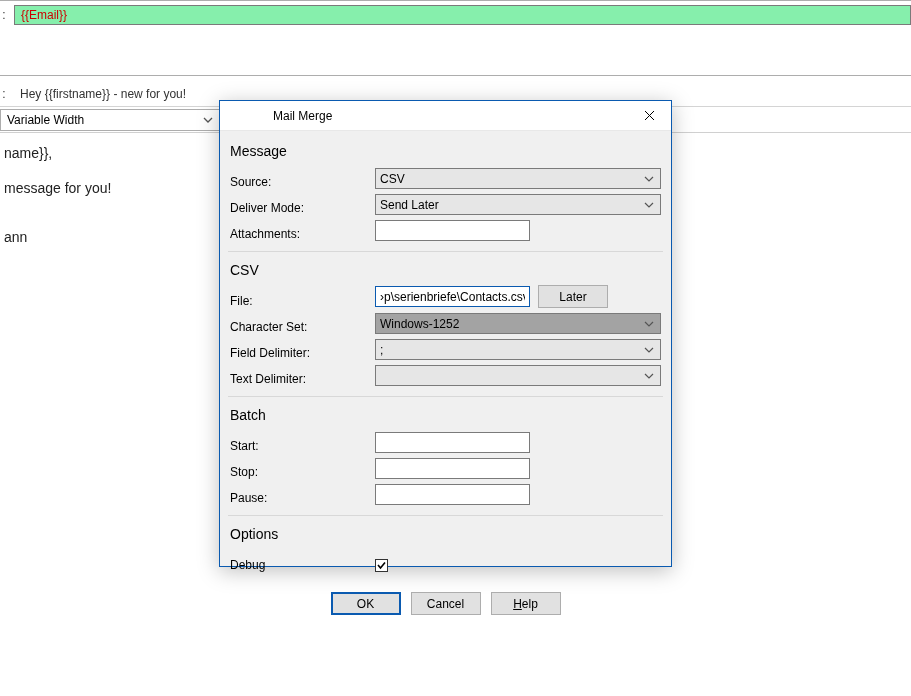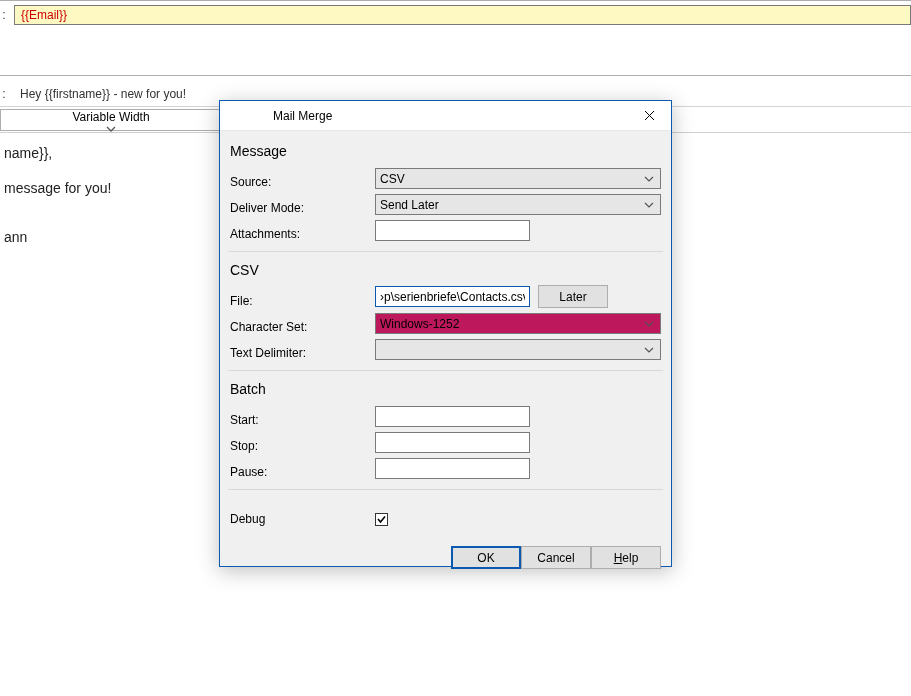--- a/index.html
+++ b/index.html
@@ -19,7 +19,7 @@
     display:flex; align-items:center; height:28px; padding-left:0;
   }
   .field-cell {
-    border:1px solid #7a7a7a; background:#fef9c3; padding:3px 6px; margin-left:6px;
+    border:1px solid #7a7a7a; background:#86efac; padding:3px 6px; margin-left:6px;
     flex:1; height:20px; display:flex; align-items:center;
   }
   .placeholder-red { color:#cc0000; font-size:12px;}

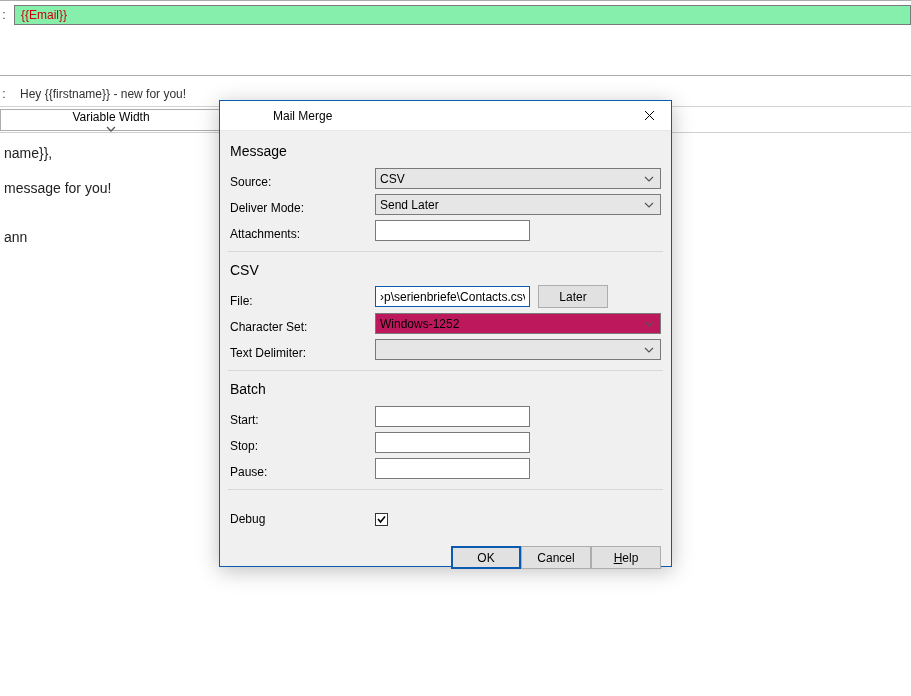--- a/index.html
+++ b/index.html
@@ -29,7 +29,7 @@
   .toolbar-row { display:flex; align-items:center; height:26px; border-bottom:1px solid #d0d0d0; padding:0 0 0 0;}
   .font-select {
     width:220px; height:22px; border:1px solid #adadad; background:#fff;
-    display:flex; align-items:center; justify-content:space-between; padding:0 4px 0 6px;flex-direction:column;
+    display:flex; align-items:center; justify-content:space-between; padding:0 4px 0 6px;
   }
   .chev { width:14px; height:14px; display:flex; align-items:center; justify-content:center;}
   .color-ind { width:14px; height:14px; background:#000; margin-left:4px; border:1px solid #333;}

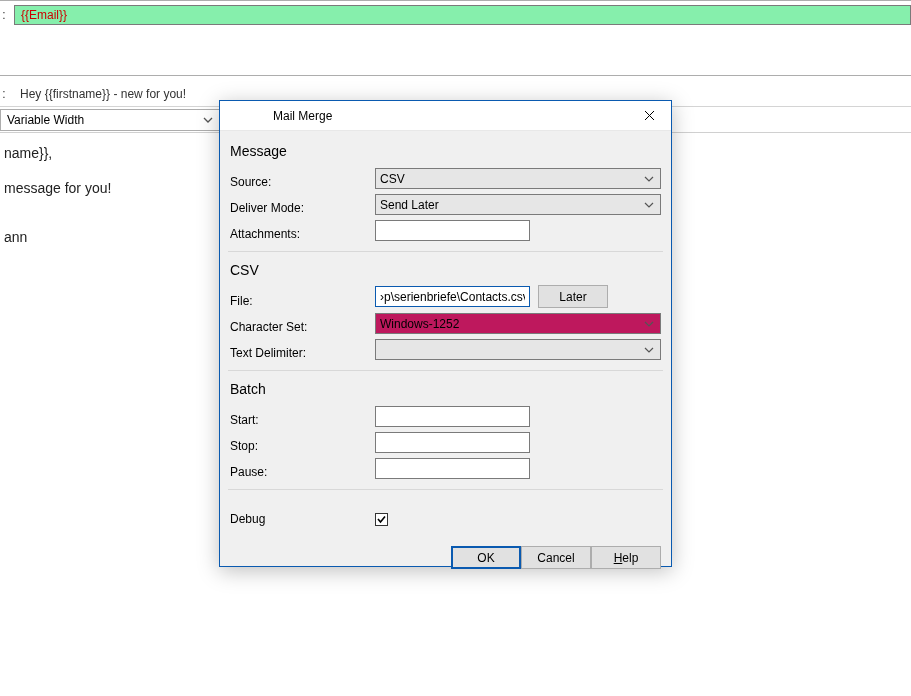--- a/index.html
+++ b/index.html
@@ -57,7 +57,7 @@
     height:21px; border:1px solid #7a7a7a; background:#e6e6e6; font-size:12px;
     padding:0 4px; display:flex; align-items:center; justify-content:space-between; flex:1;
   }
-  .select.light { background:#be185d;}
+  .select.light { background:#a3a3a3;}
   .textin { background:#fff; justify-content:flex-start;}
   .textin.hl { border:1px solid #0a5ab0;}
   .btn {

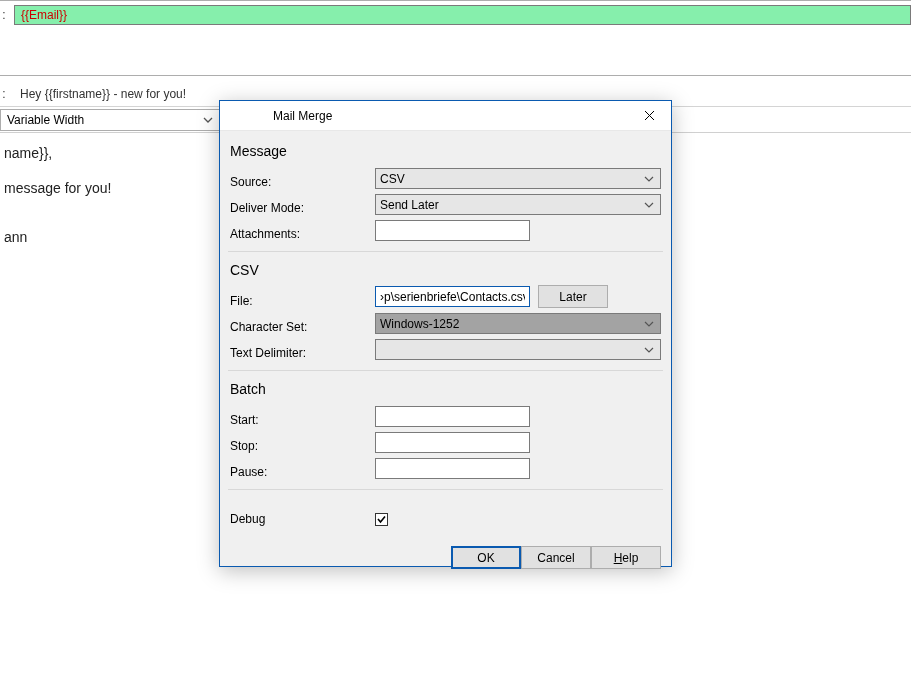--- a/index.html
+++ b/index.html
@@ -185,6 +185,19 @@
         </div>
       </div>
       <div class="row">
+        <div class="row-label">Field Delimiter:</div>
+        <div class="row-ctl">
+          <div class="select">
+            <span>;</span>
+            <span class="chev">
+                <svg width="10" height="10" viewBox="0 0 10 10">
+                  <path d="M1 3 L5 7 L9 3" fill="none" stroke="#555" stroke-width="1.2"></path>
+                </svg>
+              </span>
+          </div>
+        </div>
+      </div>
+      <div class="row">
         <div class="row-label">Text Delimiter:</div>
         <div class="row-ctl">
           <div class="select">

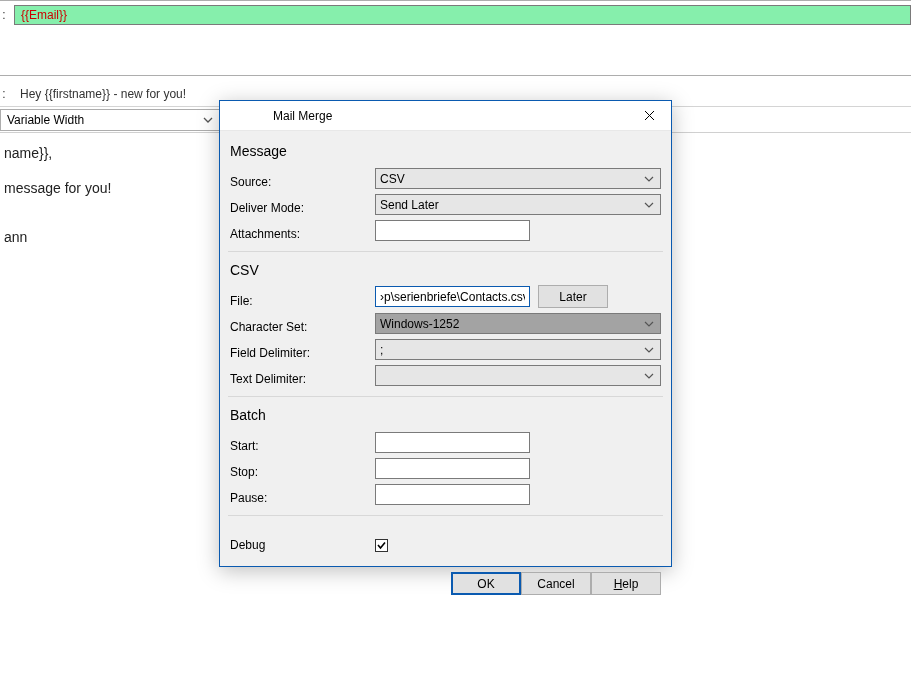--- a/index.html
+++ b/index.html
@@ -241,6 +241,7 @@
     </div>
 
     <div class="group" style="border-bottom:none;">
+      <div class="group-title">Options</div>
       <div class="row">
         <div class="row-label">Debug</div>
         <div class="row-ctl">

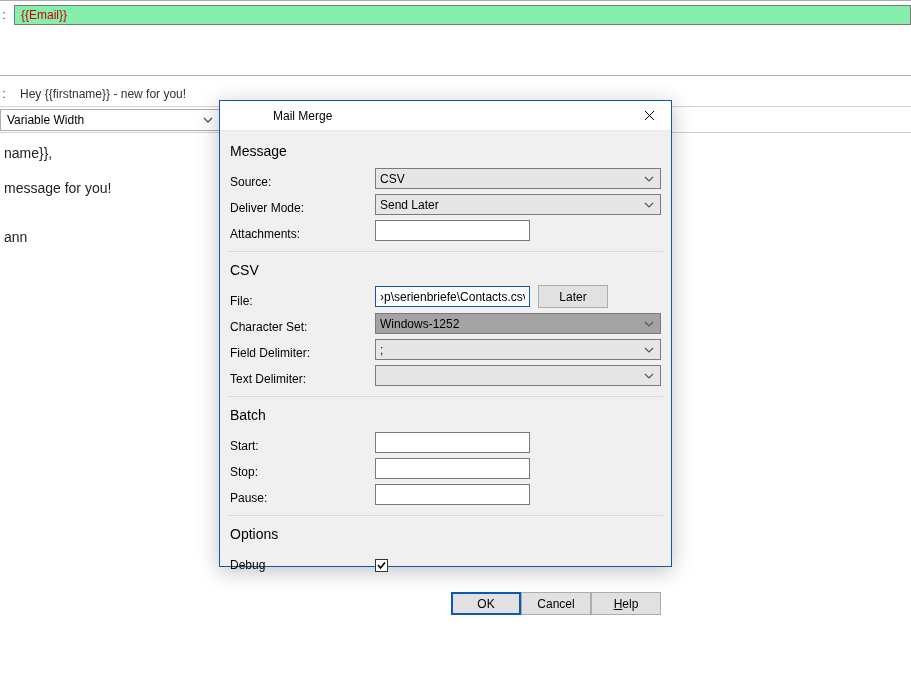--- a/index.html
+++ b/index.html
@@ -67,7 +67,7 @@
   .btn.primary { border:2px solid #0a5ab0; background:#e1e1e1;}
   .chkbox { width:13px; height:13px; border:1px solid #333; background:#fff; display:flex; align-items:center; justify-content:center;}
   .chkbox svg{display:block;}
-  .dlg-buttons { display:flex; justify-content:flex-end; padding:6px 2px 2px 2px;}
+  .dlg-buttons { display:flex; gap:10px; justify-content:center; padding:6px 2px 2px 2px;}
   .underline-h { text-decoration:underline;}
 </style>
 </head>

